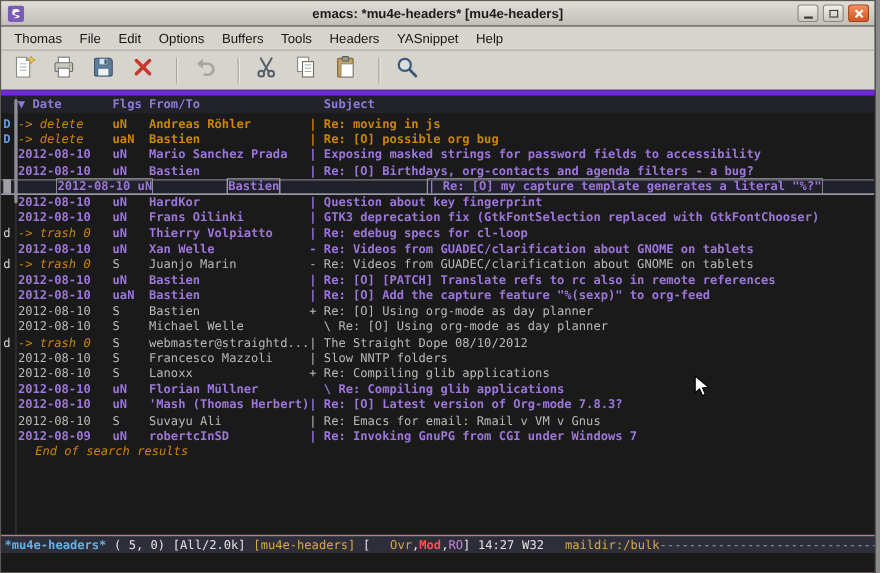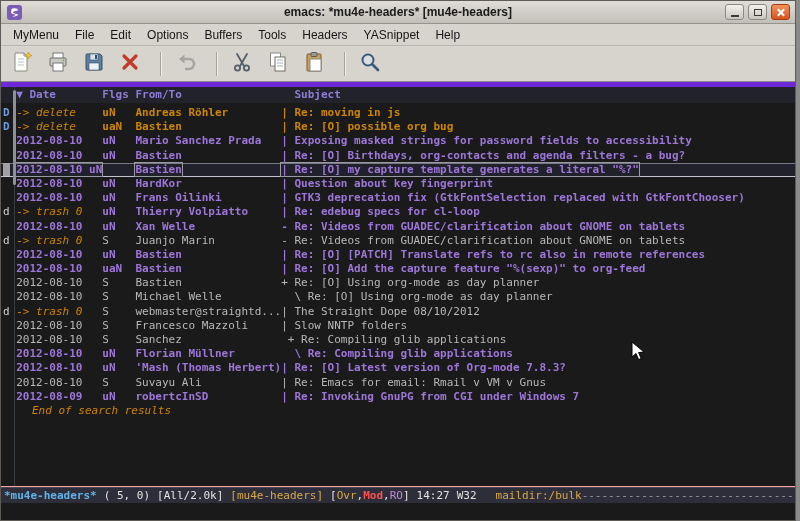--- a/index.html
+++ b/index.html
@@ -124,7 +124,7 @@
   </div>
 
   <div class="menubar" id="menubar">
-      <div class="menu-item">MyMenu</div>
+      <div class="menu-item">Thomas</div>
       <div class="menu-item">File</div>
       <div class="menu-item">Edit</div>
       <div class="menu-item">Options</div>

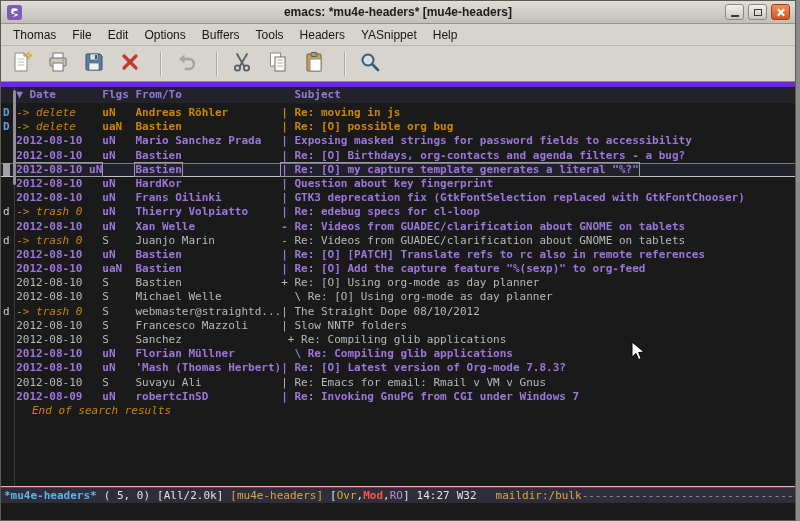--- a/index.html
+++ b/index.html
@@ -72,7 +72,7 @@
   .mD { color: var(--c-mark-delete, #6b9ae0); font-weight: bold; }
   .md { color: #d2d2d2; font-weight: normal; }
   .current { background: #21212b; box-shadow: inset 0 -1px 0 #c4c4ce, inset 0 1px 0 #787884; }
-  .current .boxed { box-shadow: 0 0 0 1px #9a9aa4; }
+  .current .boxed { box-shadow: 0 0 0 1px #9a9aa4; margin-left: 36px; }
   .cursor { background: #a0a0a6; color: #1a1a1a; }
   .end-line { color: var(--c-marked, #cd8500); font-style: italic; padding-left: 31px; }
   .sb-track { position: absolute; left: 13px; top: 0; bottom: 0; width: 1px; background: #3a3a42; }

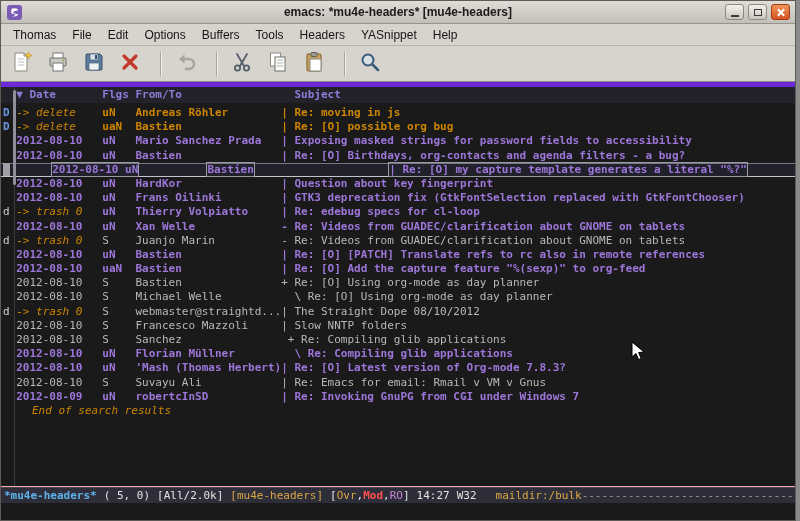--- a/index.html
+++ b/index.html
@@ -222,7 +222,7 @@
         <div class="row read"><span class="mark ">  </span><span class="date">2012-08-10   </span><span class="flags">S    </span><span class="from">Michael Welle         </span><span class="subject">  \ Re: [O] Using org-mode as day planner</span></div>
         <div class="row read"><span class="mark md">d </span><span class="date action">-&gt; trash 0   </span><span class="flags">S    </span><span class="from">webmaster@straightd...</span><span class="subject">| The Straight Dope 08/10/2012</span></div>
         <div class="row read"><span class="mark ">  </span><span class="date">2012-08-10   </span><span class="flags">S    </span><span class="from">Francesco Mazzoli     </span><span class="subject">| Slow NNTP folders</span></div>
-        <div class="row read"><span class="mark ">  </span><span class="date">2012-08-10   </span><span class="flags">S    </span><span class="from">Sanchez                </span><span class="subject">+ Re: Compiling glib applications</span></div>
+        <div class="row read"><span class="mark ">  </span><span class="date">2012-08-10   </span><span class="flags">S    </span><span class="from">Lanoxx                </span><span class="subject">+ Re: Compiling glib applications</span></div>
         <div class="row unread"><span class="mark ">  </span><span class="date">2012-08-10   </span><span class="flags">uN   </span><span class="from">Florian Müllner       </span><span class="subject">  \ Re: Compiling glib applications</span></div>
         <div class="row unread"><span class="mark ">  </span><span class="date">2012-08-10   </span><span class="flags">uN   </span><span class="from">'Mash (Thomas Herbert)</span><span class="subject">| Re: [O] Latest version of Org-mode 7.8.3?</span></div>
         <div class="row read"><span class="mark ">  </span><span class="date">2012-08-10   </span><span class="flags">S    </span><span class="from">Suvayu Ali            </span><span class="subject">| Re: Emacs for email: Rmail v VM v Gnus</span></div>

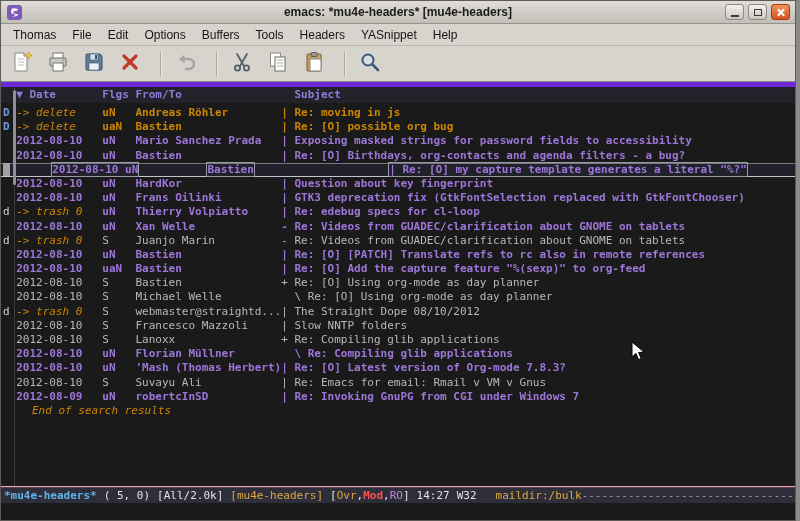--- a/index.html
+++ b/index.html
@@ -87,7 +87,7 @@
   .gap { margin-right: 7px; }
   .ml-name { color: var(--c-buffer-name, #5fb3e8); font-weight: bold; }
   .ml-mode { color: var(--c-mode-name, #d9a843); }
-  .ml-ovr { color: var(--c-mode-name, #d9a843); }
+  .ml-ovr { color: var(--c-mode-name, #d9a843); margin-left: 18px; }
   .ml-mod { color: var(--c-modified, #ff5050); font-weight: bold; }
   .ml-ro  { color: #c586d6; }
   .ml-folder { color: var(--c-mode-name, #d9a843); font-weight: normal; margin-left: 12px; }

